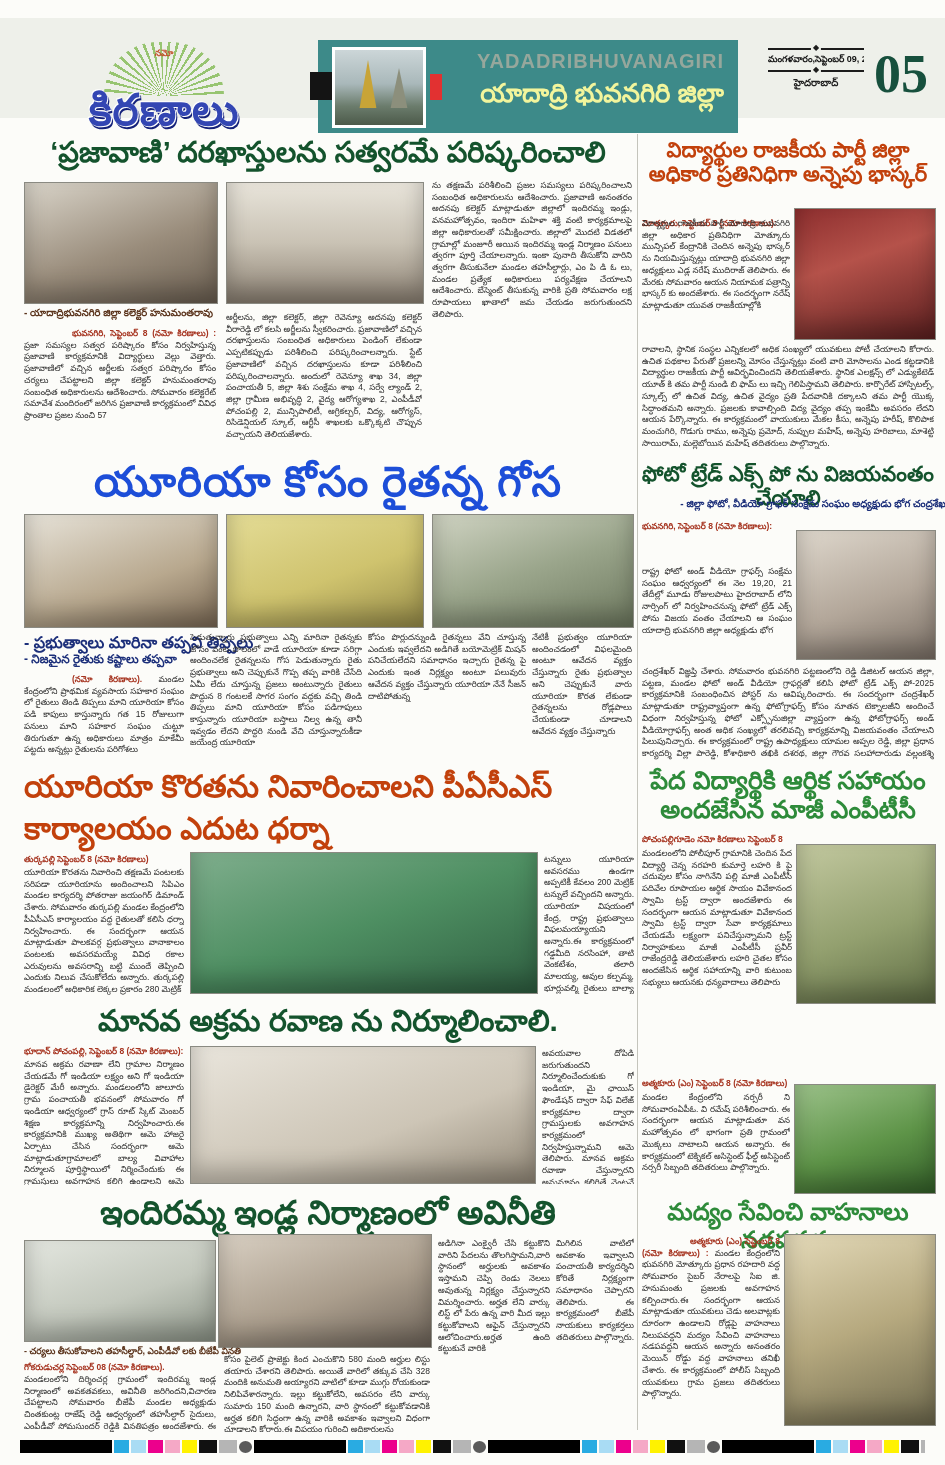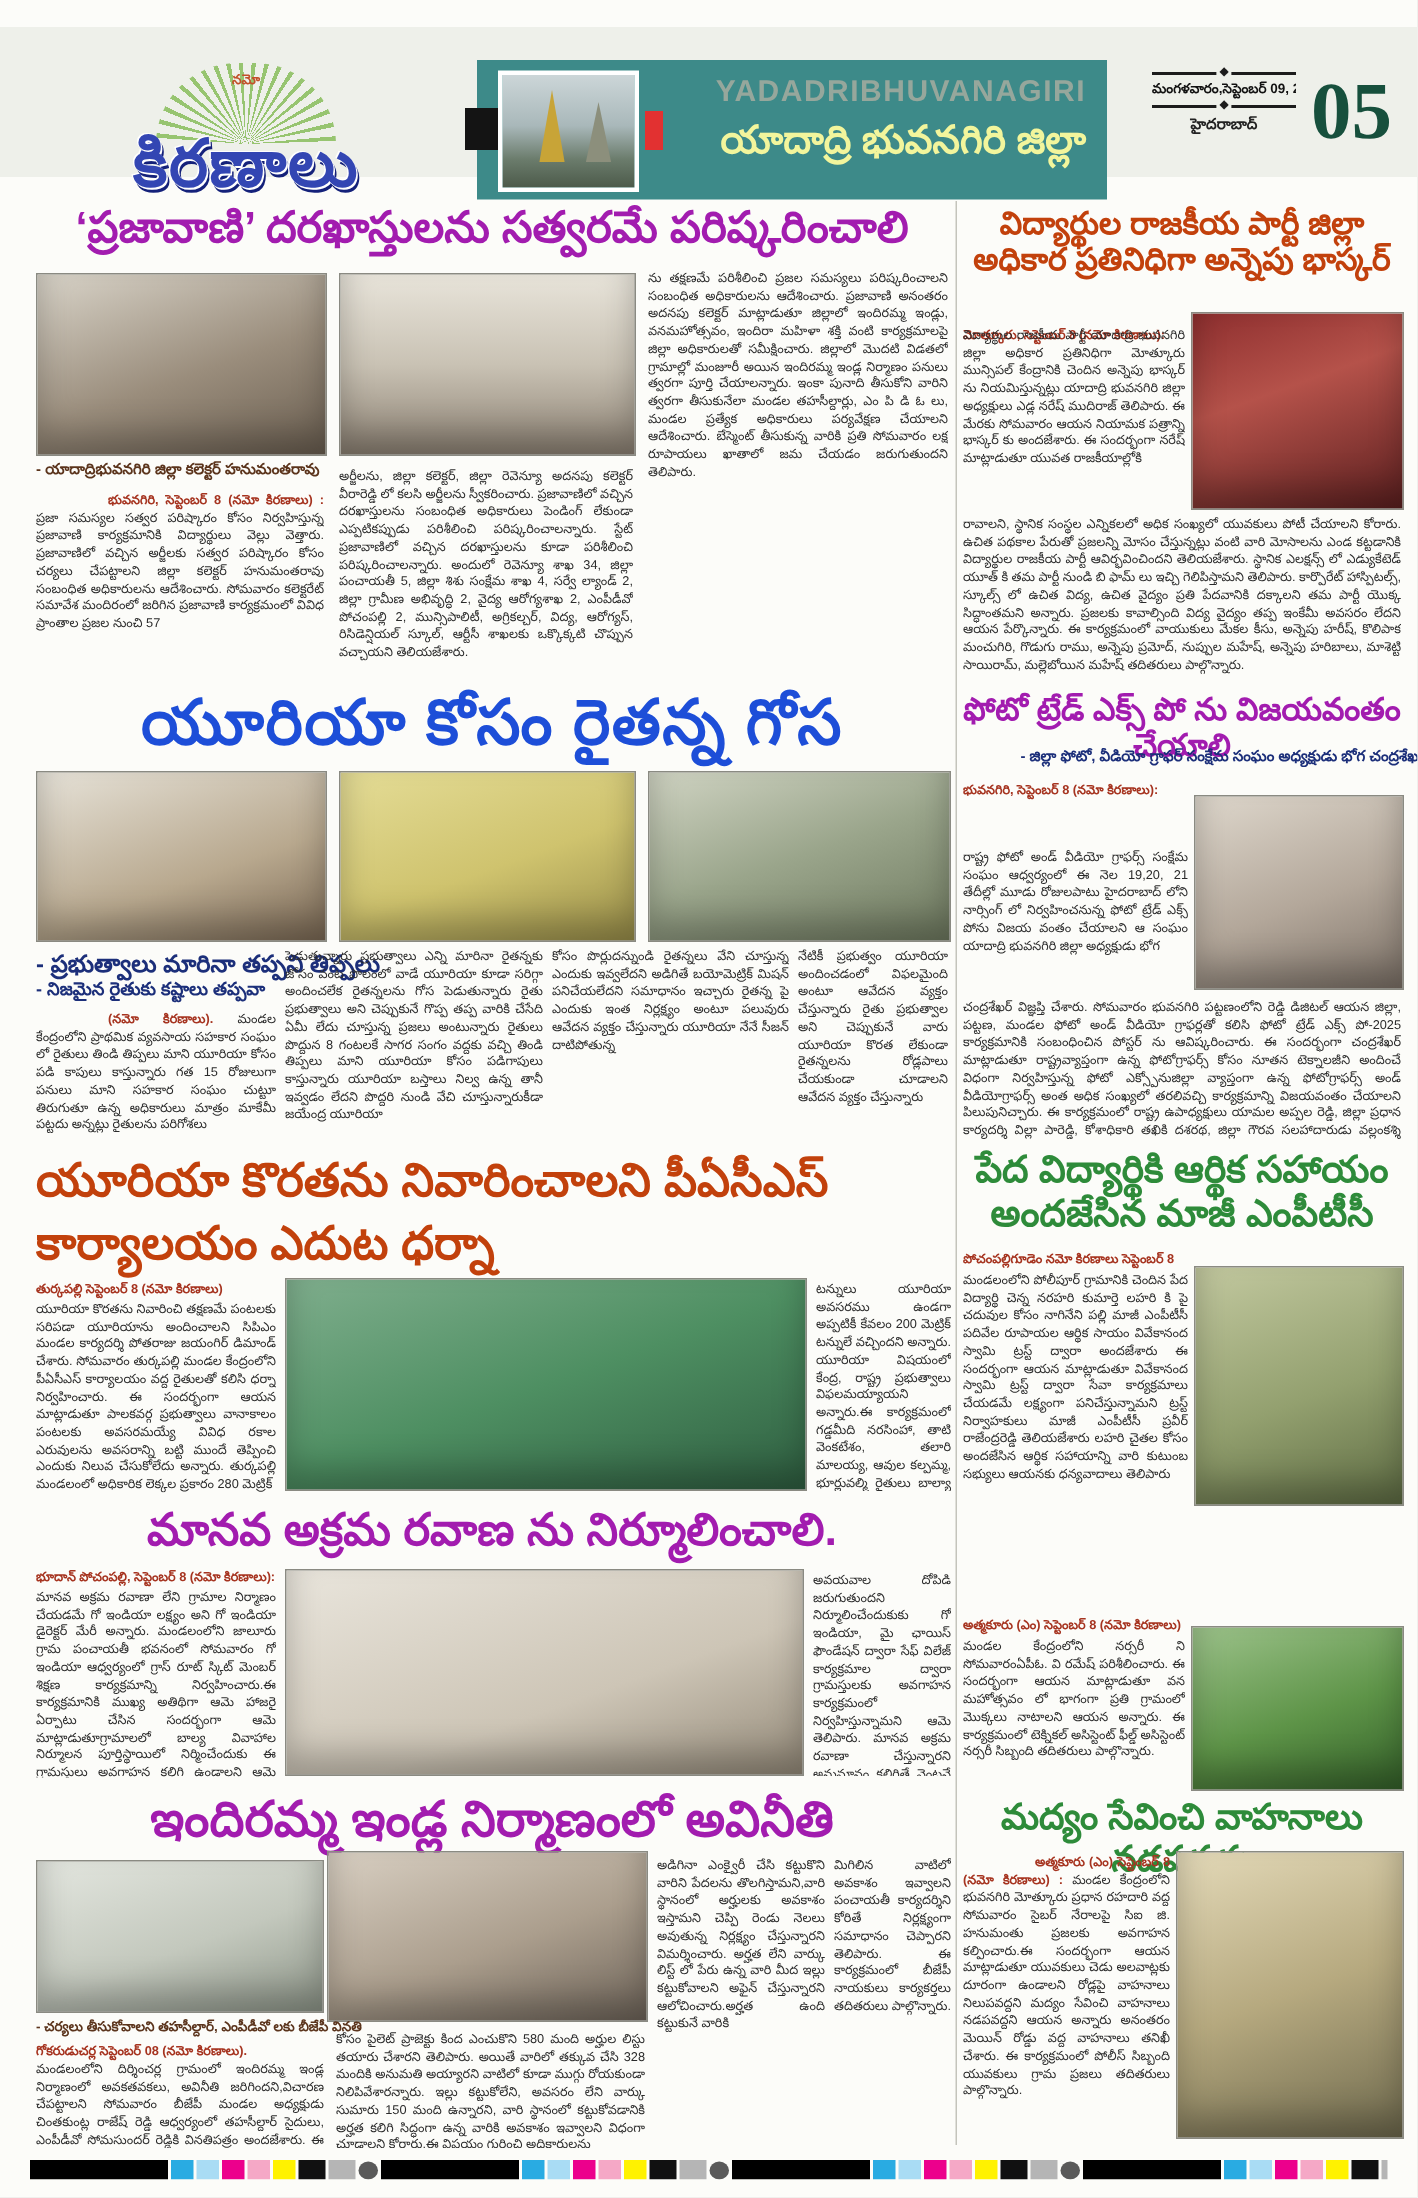--- a/index.html
+++ b/index.html
@@ -34,7 +34,7 @@
            color:#17503d;text-align:center;line-height:64px;}
   
   .headline{font-weight:800;text-align:center;line-height:1.15;}
-  .hl-red{color:#a21caf;}
+  .hl-red{color:#14532d;}
   .hl-blue{color:#c2410c;}
   .hl-magenta{color:#1d4ed8;}
   .hl-green{color:#2e8b3a;}

